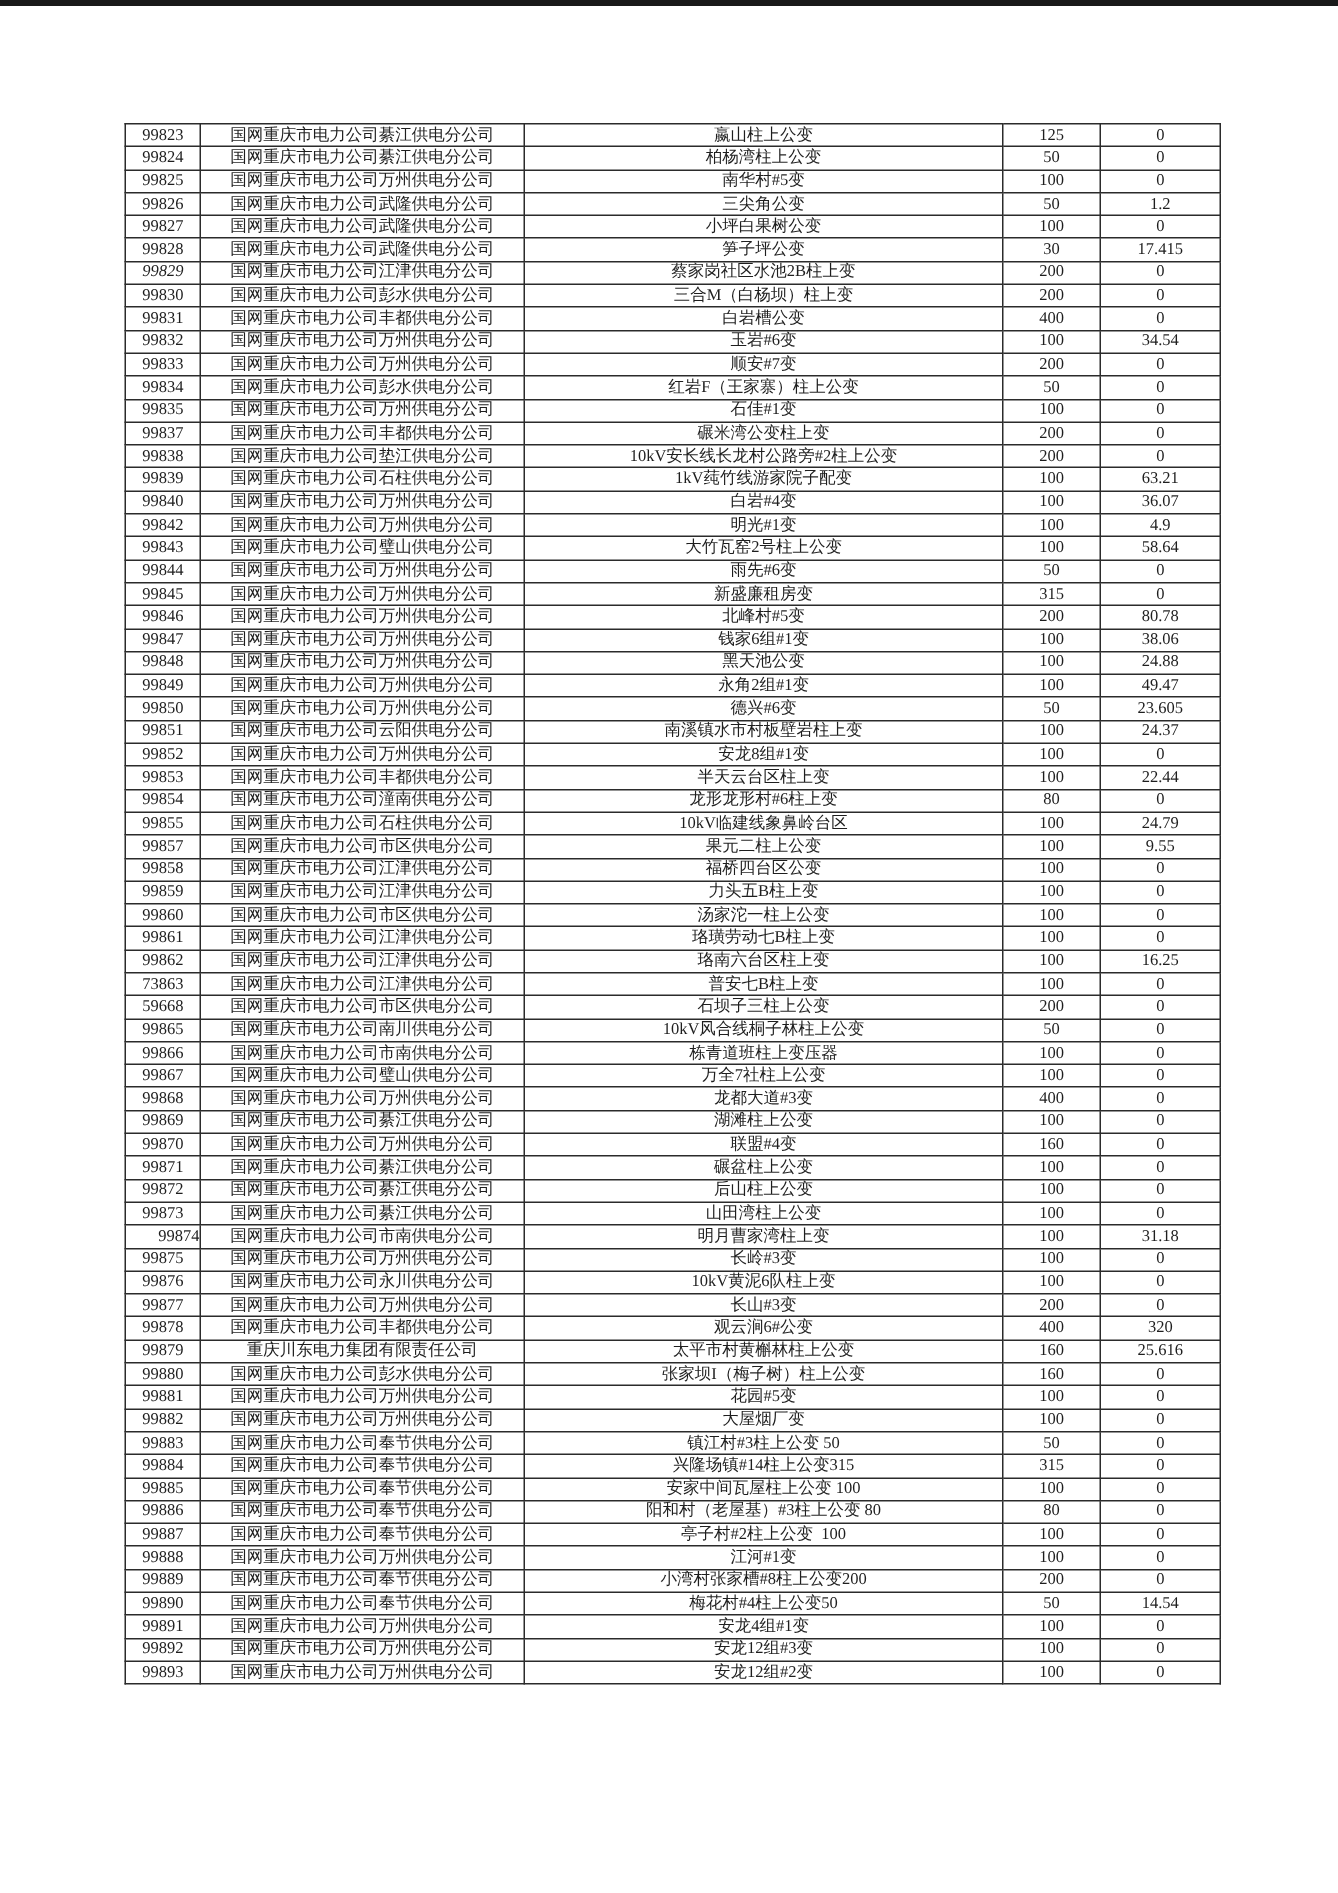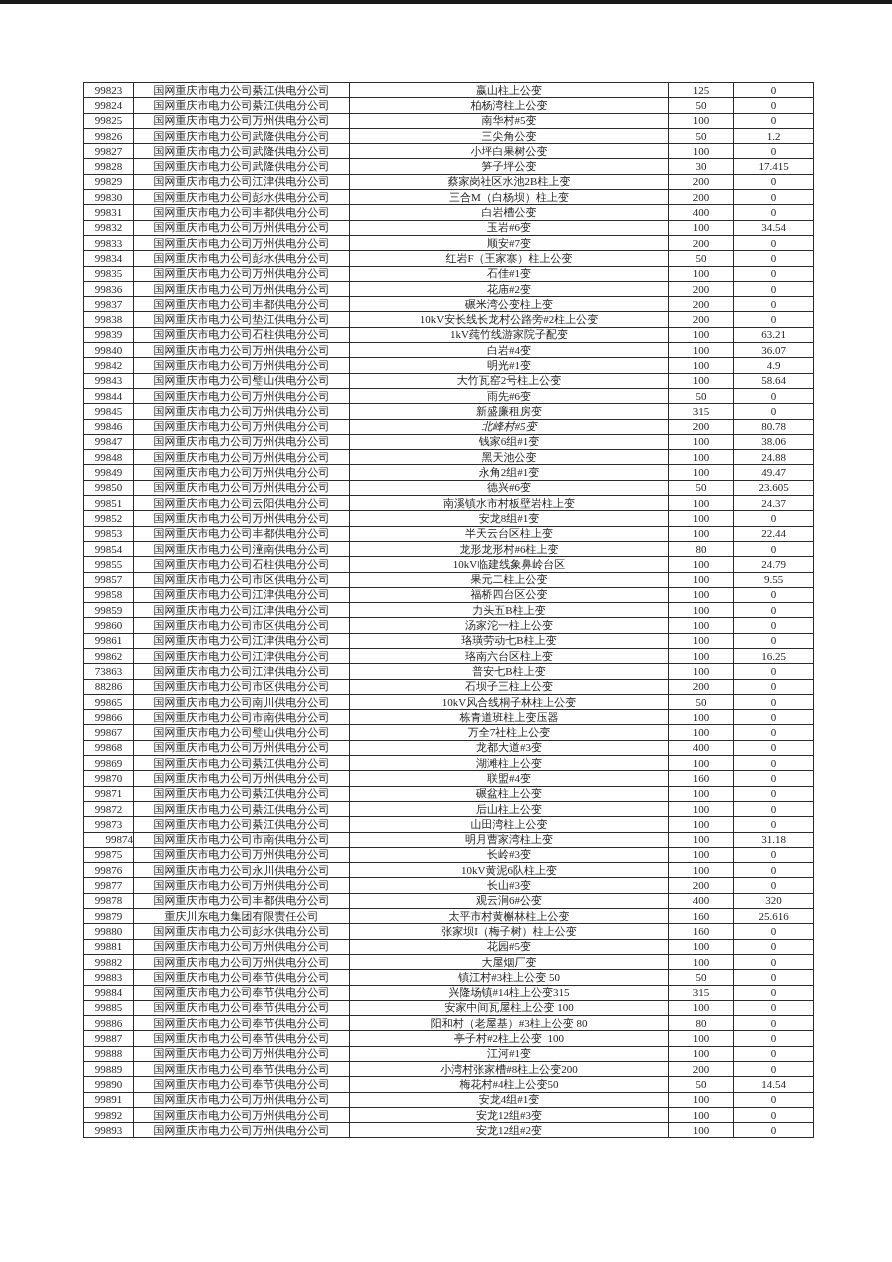--- a/index.html
+++ b/index.html
@@ -102,7 +102,7 @@
           <td style="border-color: rgb(43, 43, 43); color: rgb(30, 30, 30);">17.415</td>
         </tr>
         <tr>
-          <td style="border-color: rgb(43, 43, 43); color: rgb(30, 30, 30);">99829</td>
+          <td style="border-color: rgb(43, 43, 43); color: rgb(30, 30, 30); font-style: italic;">99829</td>
           <td style="border-color: rgb(43, 43, 43); color: rgb(30, 30, 30);">国网重庆市电力公司江津供电分公司</td>
           <td style="border-color: rgb(43, 43, 43); color: rgb(30, 30, 30);">蔡家岗社区水池2B柱上变</td>
           <td style="border-color: rgb(43, 43, 43); color: rgb(30, 30, 30);">200</td>

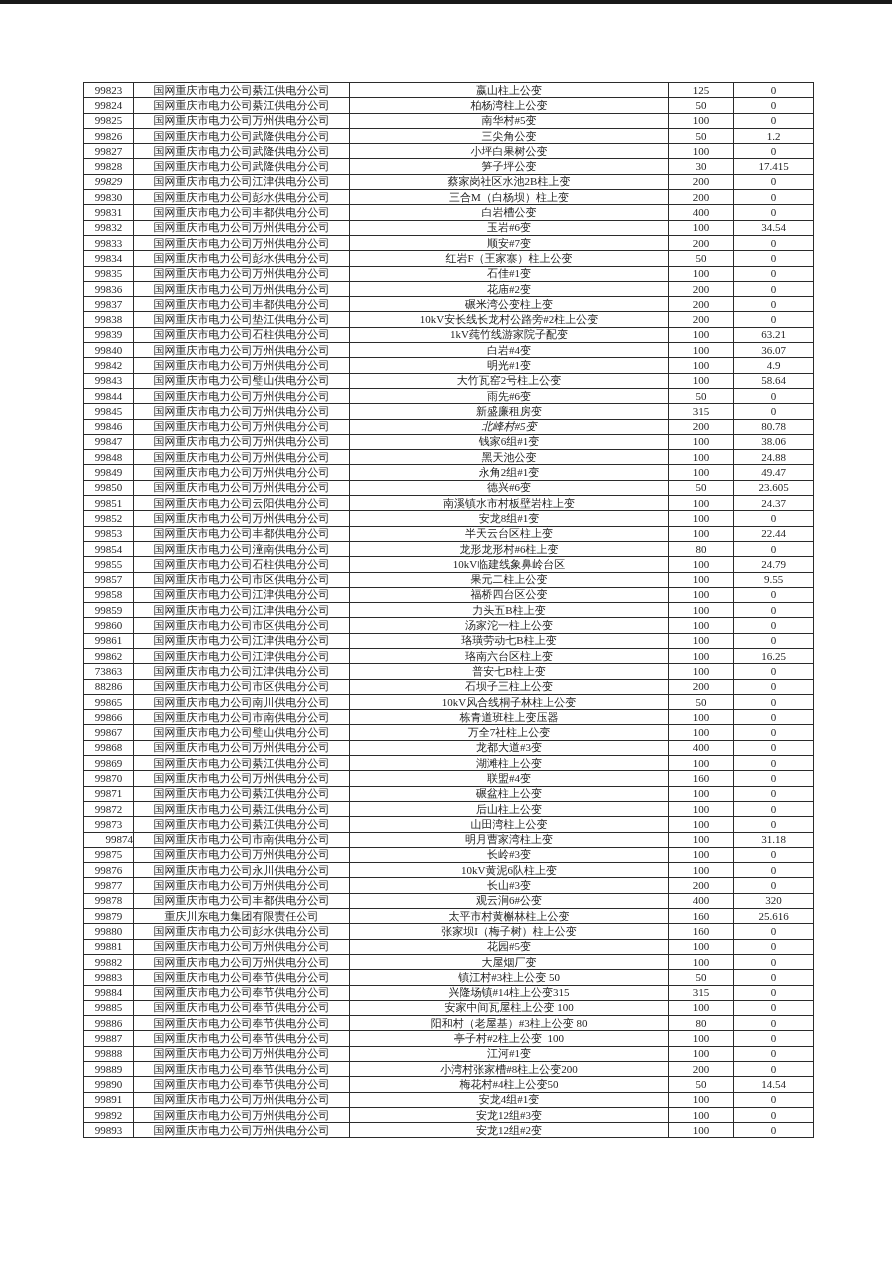--- a/index.html
+++ b/index.html
@@ -151,13 +151,6 @@
           <td style="border-color: rgb(43, 43, 43); color: rgb(30, 30, 30);">0</td>
         </tr>
         <tr>
-          <td style="border-color: rgb(43, 43, 43); color: rgb(30, 30, 30);">99836</td>
-          <td style="border-color: rgb(43, 43, 43); color: rgb(30, 30, 30);">国网重庆市电力公司万州供电分公司</td>
-          <td style="border-color: rgb(43, 43, 43); color: rgb(30, 30, 30);">花庙#2变</td>
-          <td style="border-color: rgb(43, 43, 43); color: rgb(30, 30, 30);">200</td>
-          <td style="border-color: rgb(43, 43, 43); color: rgb(30, 30, 30);">0</td>
-        </tr>
-        <tr>
           <td style="border-color: rgb(43, 43, 43); color: rgb(30, 30, 30);">99837</td>
           <td style="border-color: rgb(43, 43, 43); color: rgb(30, 30, 30);">国网重庆市电力公司丰都供电分公司</td>
           <td style="border-color: rgb(43, 43, 43); color: rgb(30, 30, 30);">碾米湾公变柱上变</td>

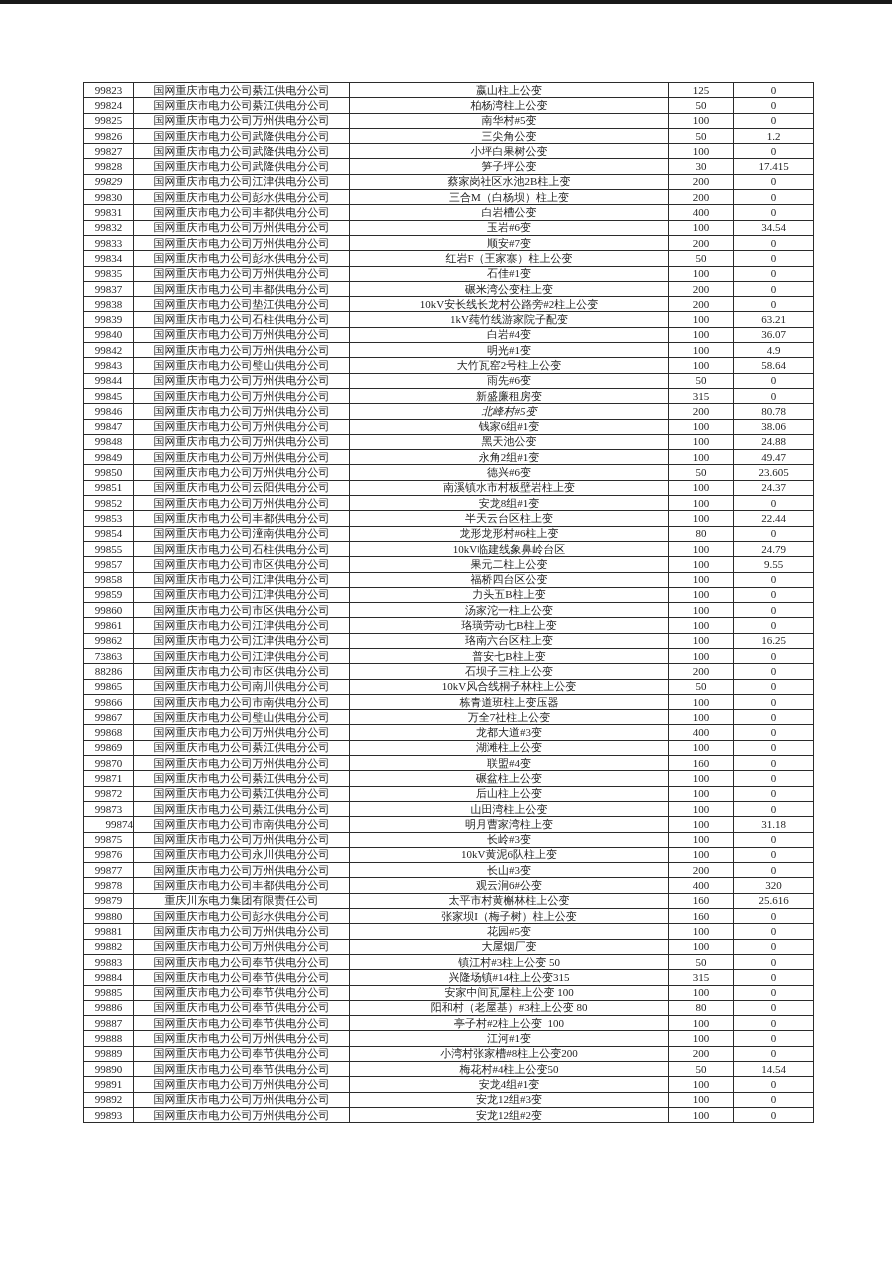--- a/index.html
+++ b/index.html
@@ -209,7 +209,7 @@
         <tr>
           <td style="border-color: rgb(43, 43, 43); color: rgb(30, 30, 30);">99846</td>
           <td style="border-color: rgb(43, 43, 43); color: rgb(30, 30, 30);">国网重庆市电力公司万州供电分公司</td>
-          <td style="border-color: rgb(43, 43, 43); color: rgb(30, 30, 30); font-style: italic;">北峰村#5变</td>
+          <td style="border-color: rgb(43, 43, 43); color: rgb(30, 30, 30);">北峰村#5变</td>
           <td style="border-color: rgb(43, 43, 43); color: rgb(30, 30, 30);">200</td>
           <td style="border-color: rgb(43, 43, 43); color: rgb(30, 30, 30);">80.78</td>
         </tr>

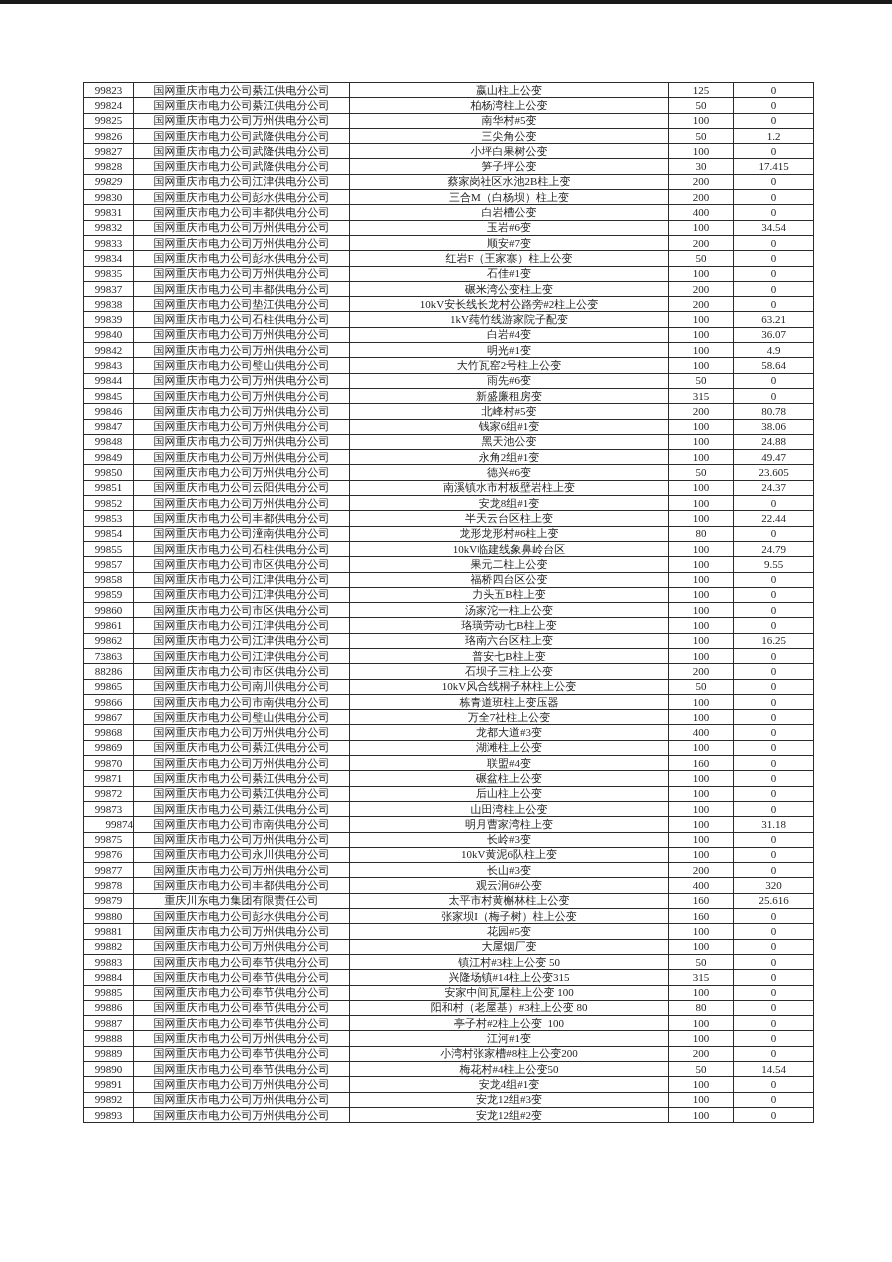--- a/index.html
+++ b/index.html
@@ -326,7 +326,7 @@
           <td style="border-color: rgb(43, 43, 43); color: rgb(30, 30, 30);">0</td>
         </tr>
         <tr>
-          <td style="border-color: rgb(43, 43, 43); color: rgb(30, 30, 30);">88286</td>
+          <td style="border-color: rgb(43, 43, 43); color: rgb(30, 30, 30);">59668</td>
           <td style="border-color: rgb(43, 43, 43); color: rgb(30, 30, 30);">国网重庆市电力公司市区供电分公司</td>
           <td style="border-color: rgb(43, 43, 43); color: rgb(30, 30, 30);">石坝子三柱上公变</td>
           <td style="border-color: rgb(43, 43, 43); color: rgb(30, 30, 30);">200</td>

